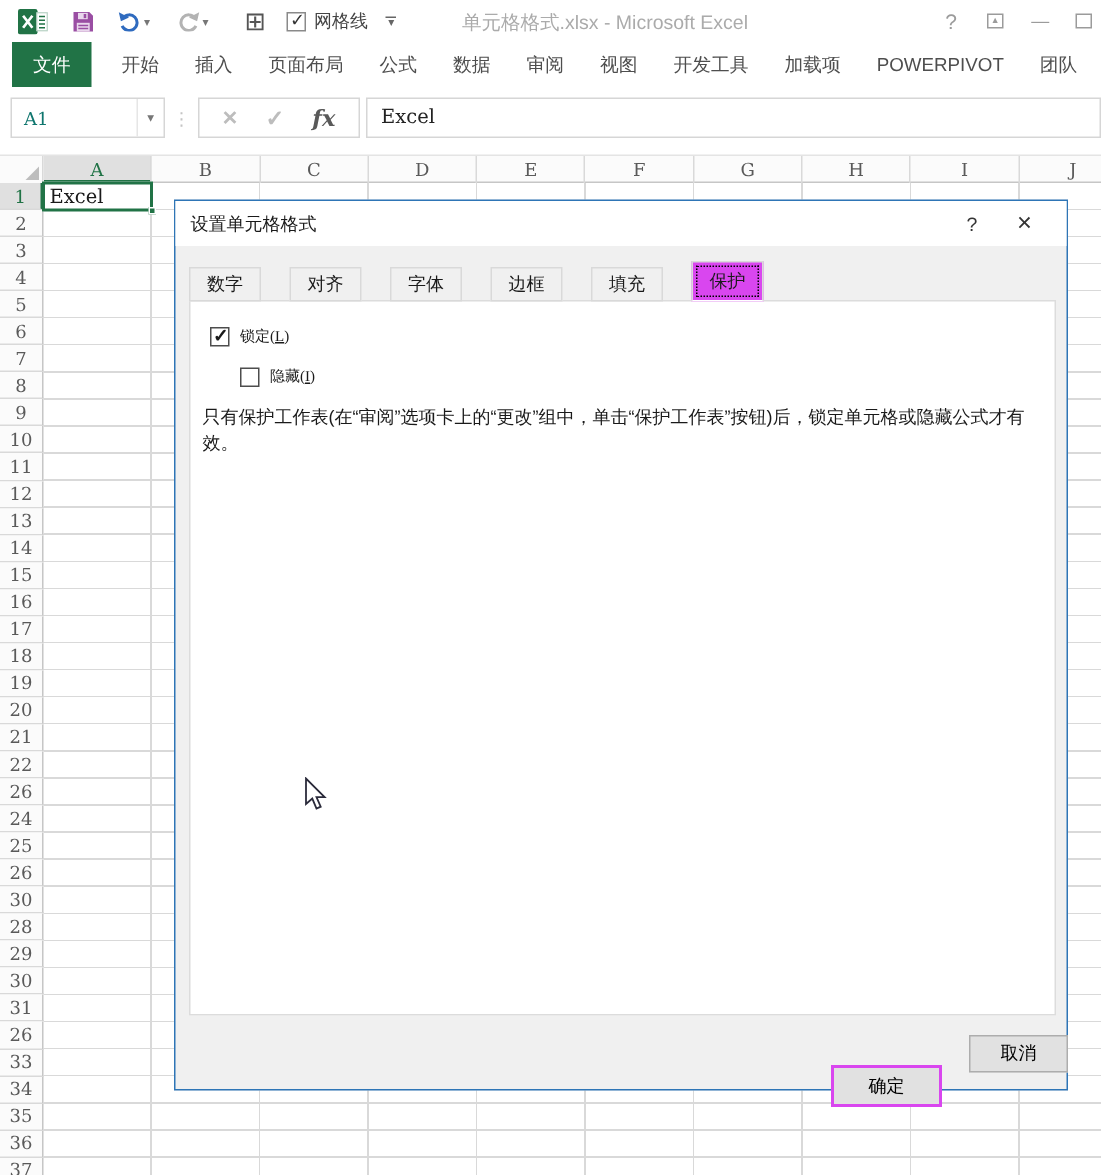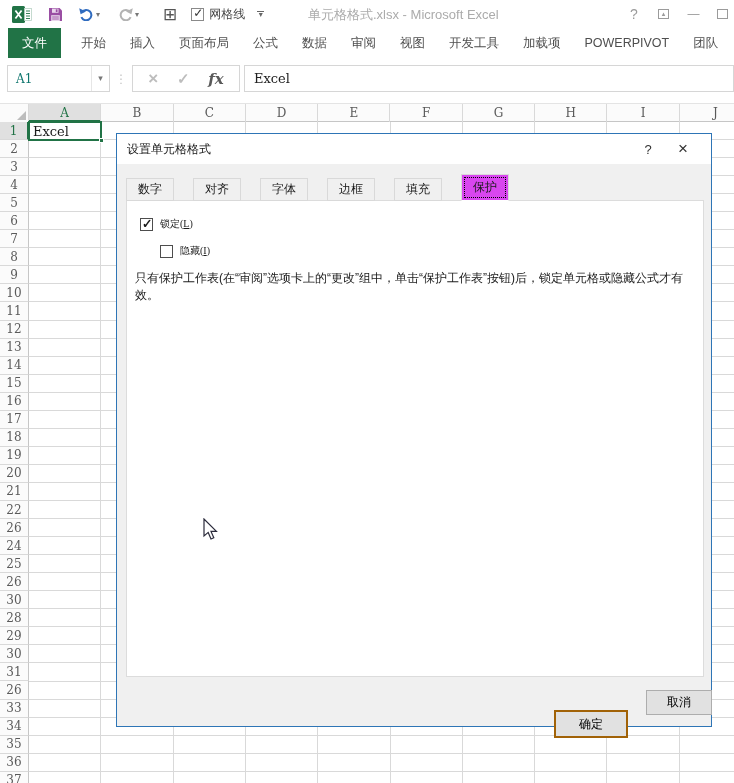--- a/index.html
+++ b/index.html
@@ -75,7 +75,7 @@
   .ak { text-decoration:underline; }
   .dlg-desc { margin:12px 8px 0 8px; width:562px; font-size:12px; line-height:17px; color:#1a1a1a; }
   .btn { position:absolute; font-size:12px; color:#000; background:#e1e1e1; display:flex; align-items:center; justify-content:center; }
-  .btn-ok { left:437px; top:576px; width:74px; height:28px; border:2px solid #a16207; }
+  .btn-ok { left:437px; top:576px; width:74px; height:28px; border:2px solid #d946ef; }
   .btn-cancel { left:529px; top:556px; width:66px; height:25px; border:1px solid #adadad; }
 
   .cursor { position:absolute; left:203px; top:518px; z-index:10; }

